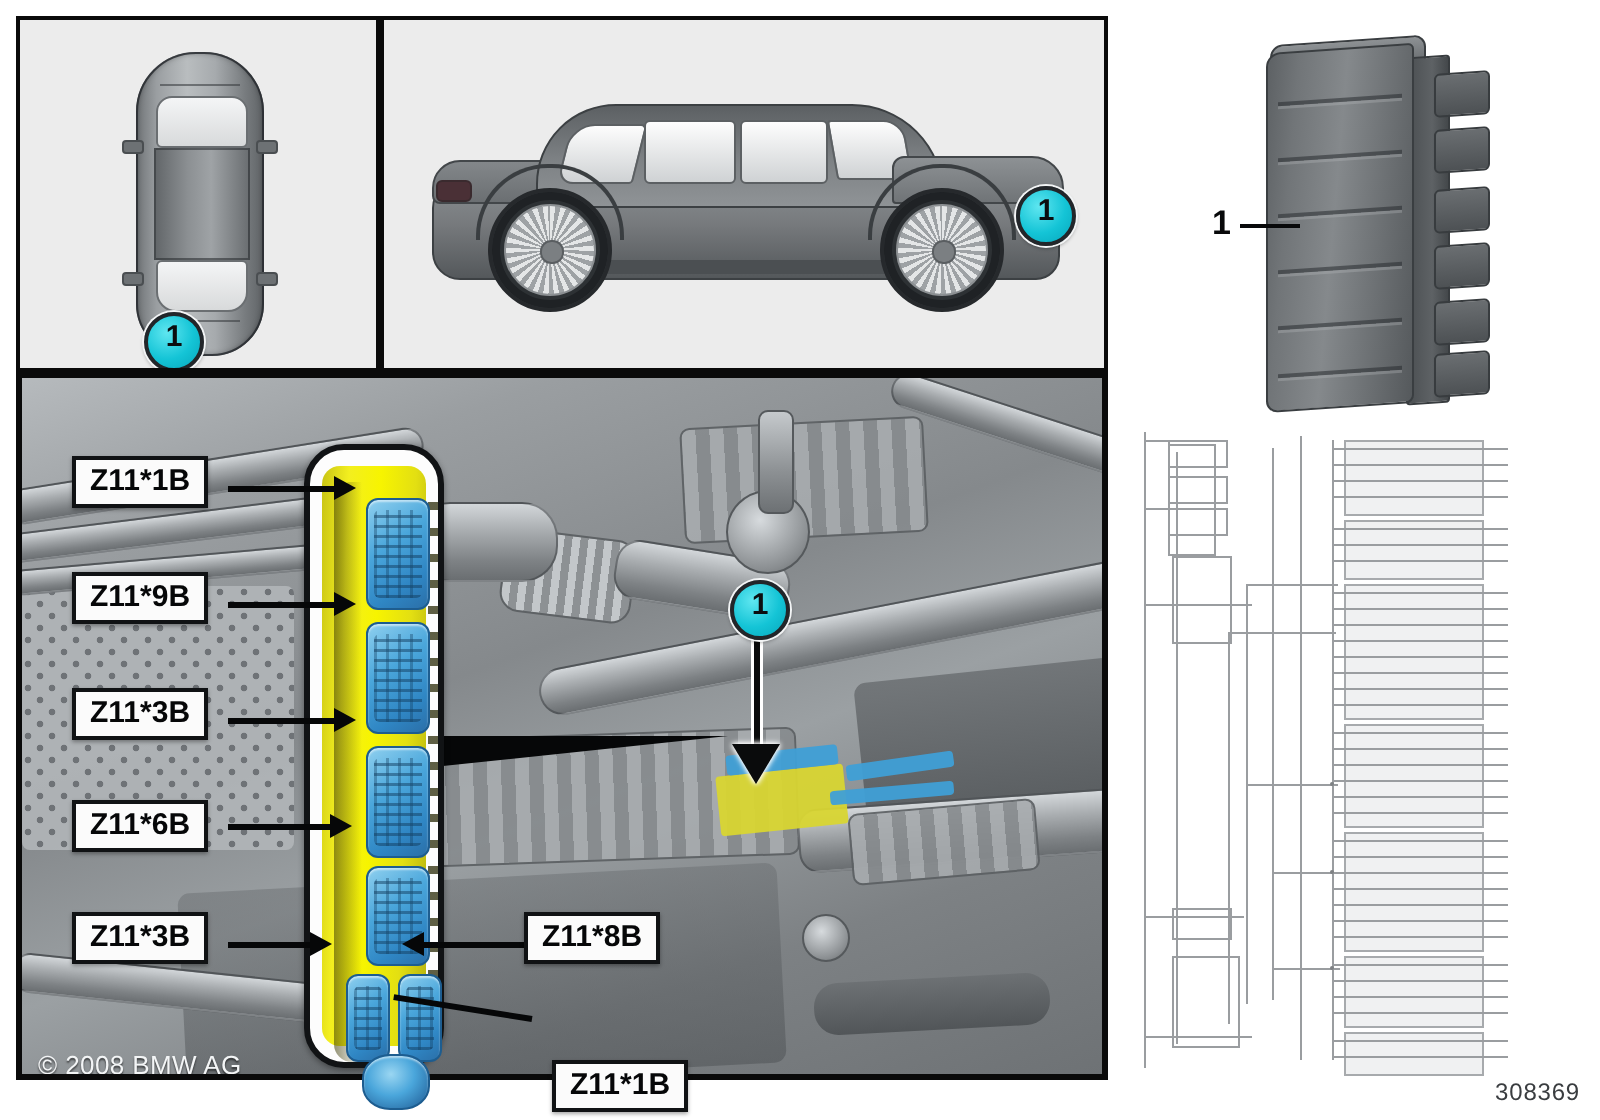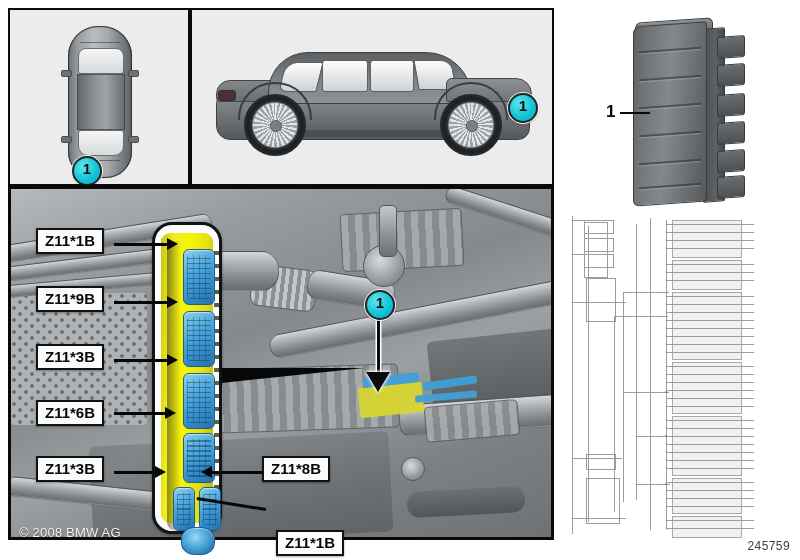--- a/index.html
+++ b/index.html
@@ -708,7 +708,7 @@
   <div class="lead" style="left:196px; top:508px; width:70px; transform:rotate(9deg); transform-origin:right center;"></div>
 
 
-  <div class="docnum">245759</div>
+  <div class="docnum">308369</div>
 
 </div>
 

